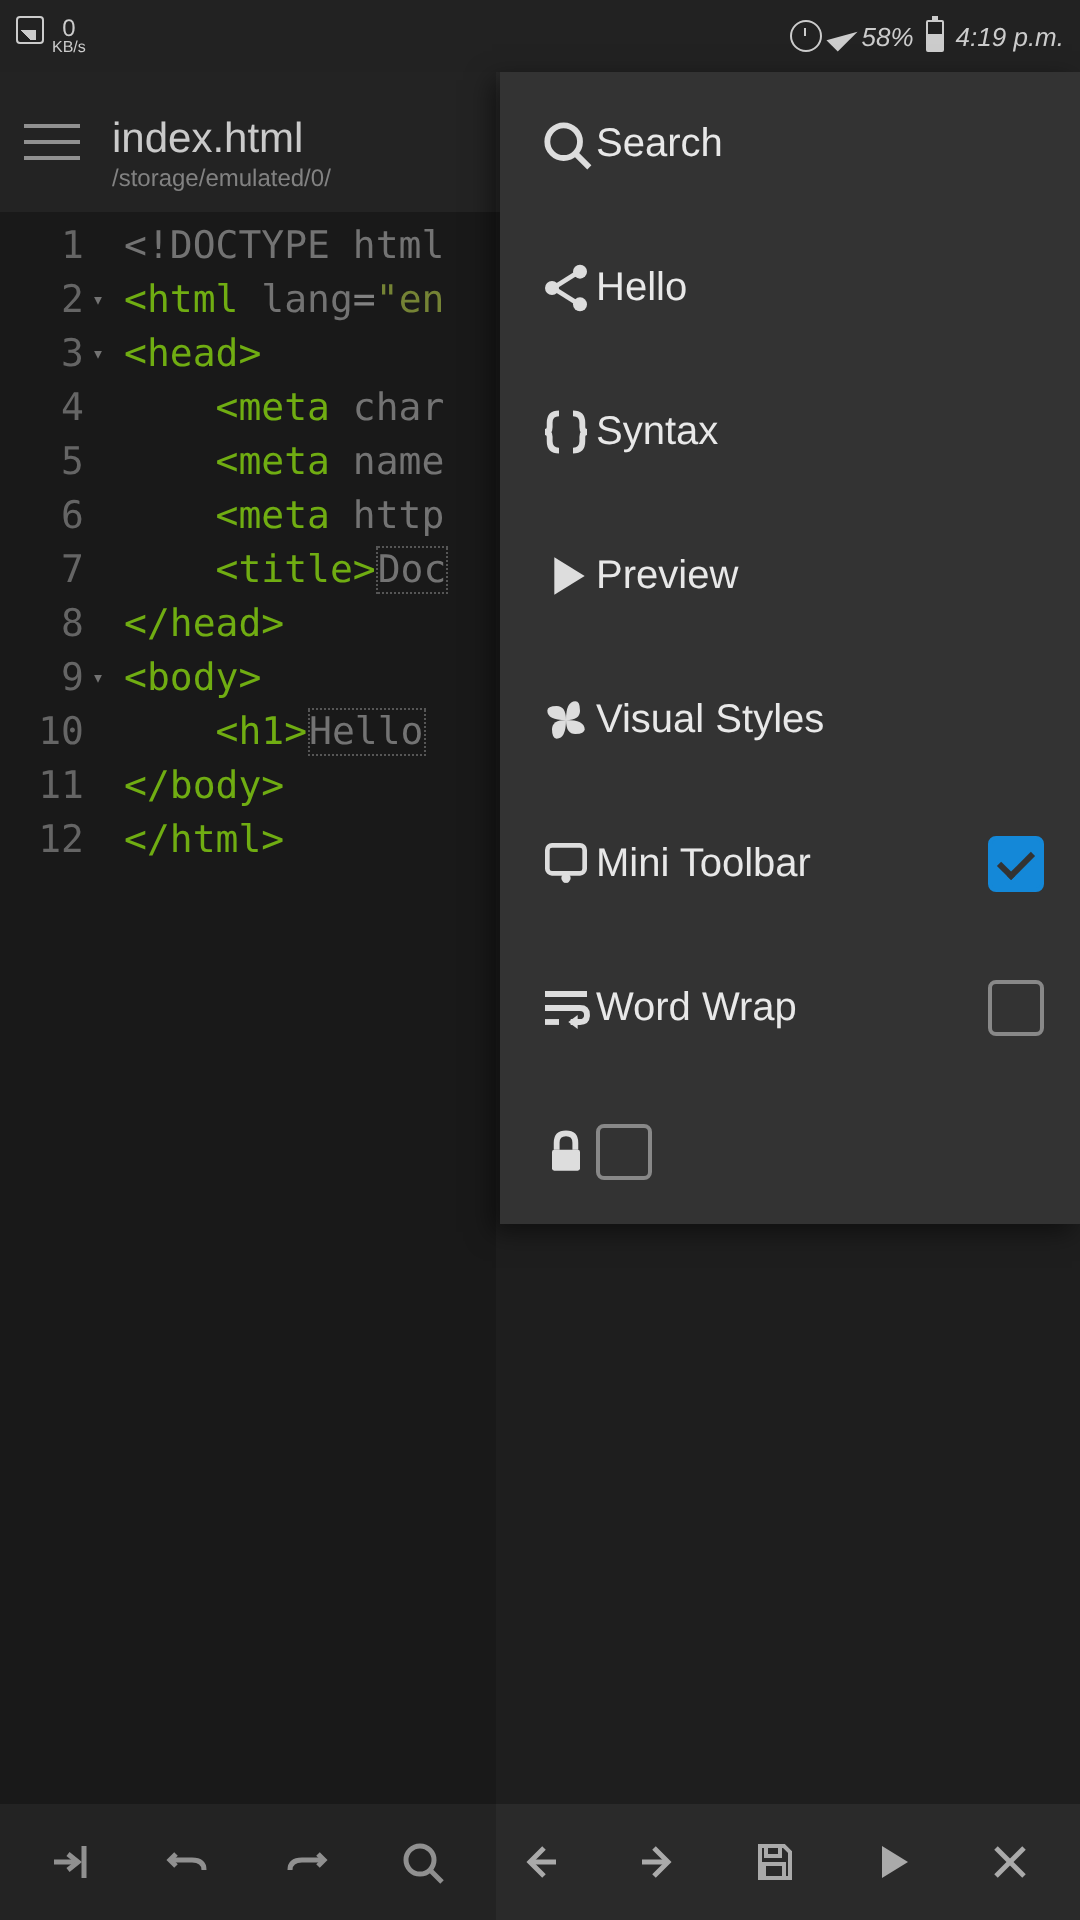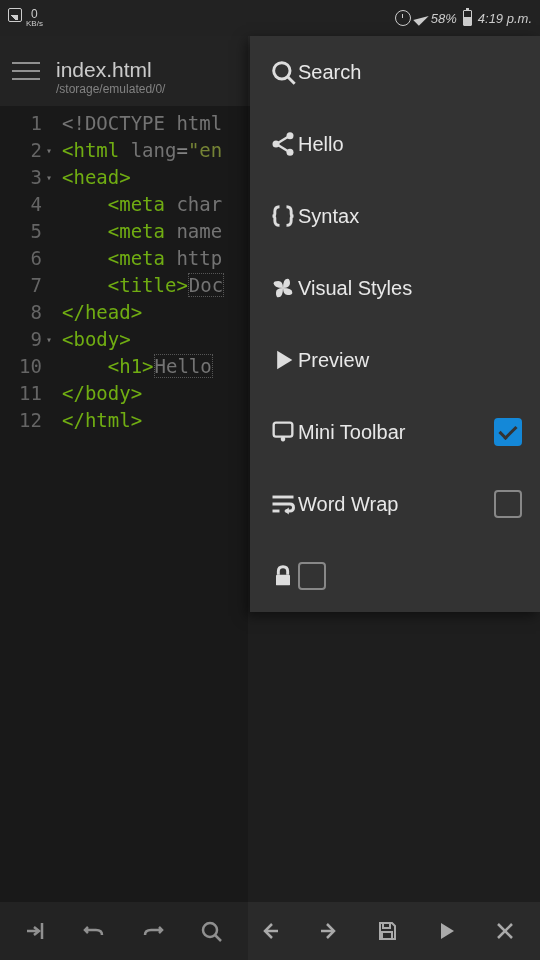--- a/index.html
+++ b/index.html
@@ -267,18 +267,18 @@
     <div class="menu-item">
       <span class="menu-icon">
         <svg viewBox="0 0 24 24">
+          <use href="#i-play"></use>
+        </svg>
+      </span>
+      <span class="menu-label">Preview</span>
+    </div>
+    <div class="menu-item">
+      <span class="menu-icon">
+        <svg viewBox="0 0 24 24">
           <use href="#i-fan"></use>
         </svg>
       </span>
       <span class="menu-label">Visual Styles</span>
-    </div>
-    <div class="menu-item">
-      <span class="menu-icon">
-        <svg viewBox="0 0 24 24">
-          <use href="#i-play"></use>
-        </svg>
-      </span>
-      <span class="menu-label">Preview</span>
     </div>
     <div class="menu-item">
       <span class="menu-icon">

